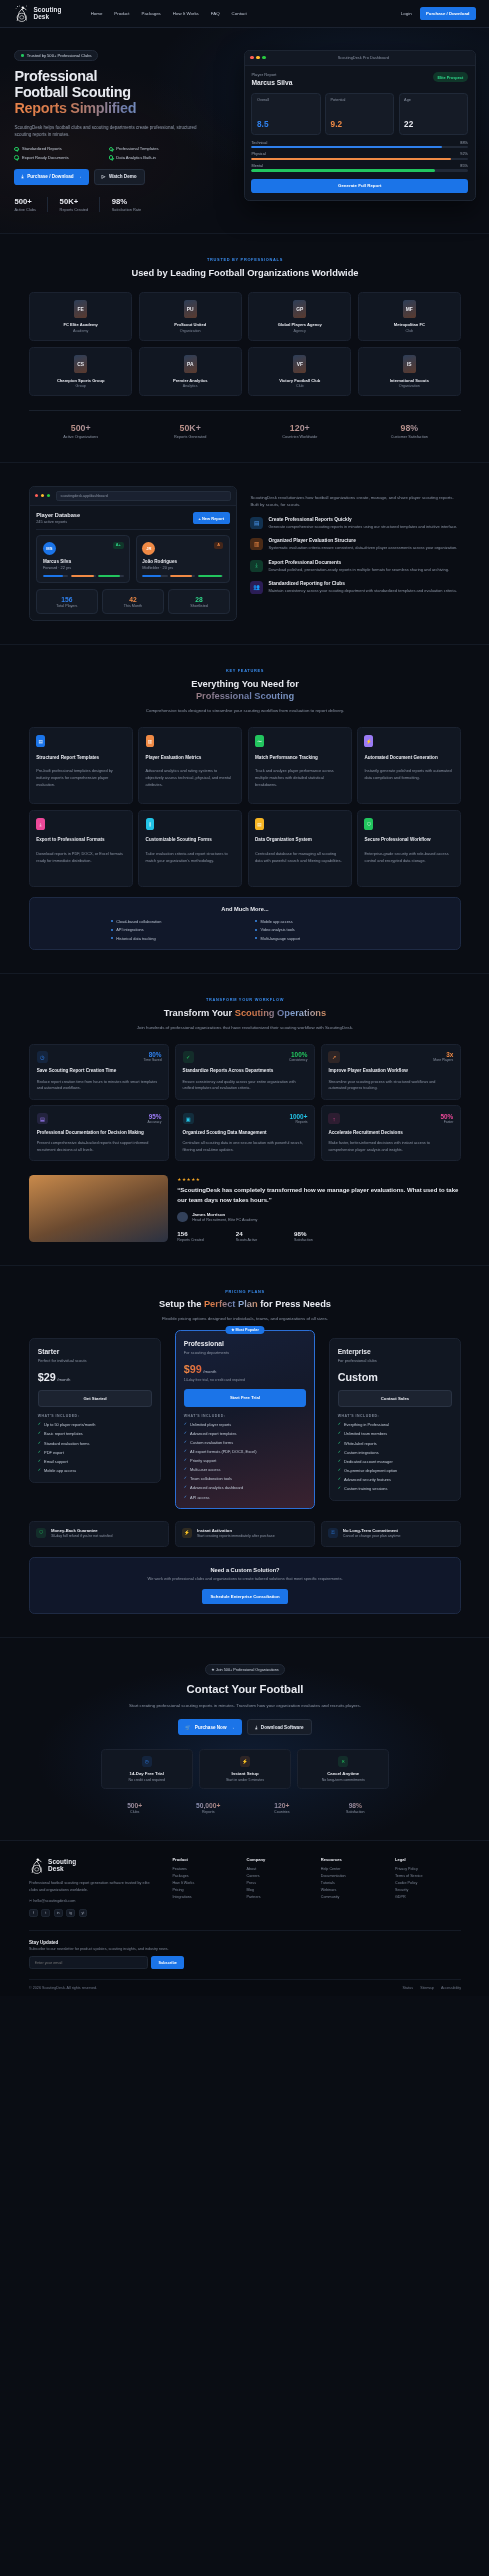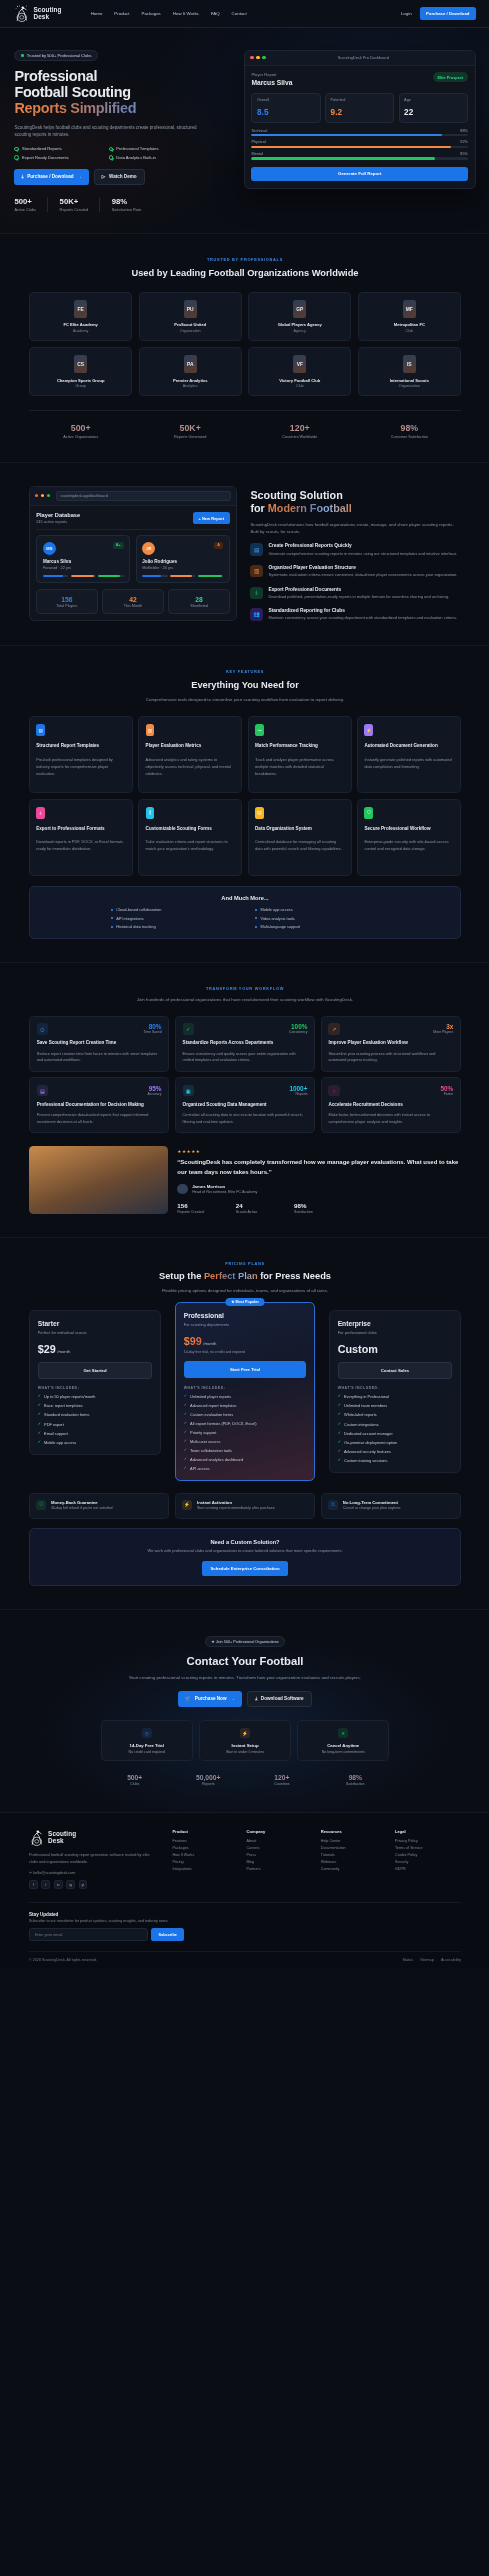--- a/index.html
+++ b/index.html
@@ -56,7 +56,7 @@
   .mini-grid{display:grid;grid-template-columns:1fr 1fr 1fr;gap:4.1px;margin-top:6.7px}
   .mini{background:#151b26;border:0.5px solid #202938;border-radius:3.6px;padding:4.6px}
   .mini .k{font-size:3.8px;color:#8b94a4}
-  .mini .v{font-size:8.2px;font-weight:700;margin-top:6px}
+  .mini .v{font-size:8.2px;font-weight:700;margin-top:18px}
   .bars{margin-top:5.7px}
   .bar-l{display:flex;justify-content:space-between;font-size:3.8px;color:#9aa3b2;margin-bottom:1.5px}
   .bar-t{height:2.1px;border-radius:1.5px;background:#212937;overflow:hidden;margin-bottom:4.1px}

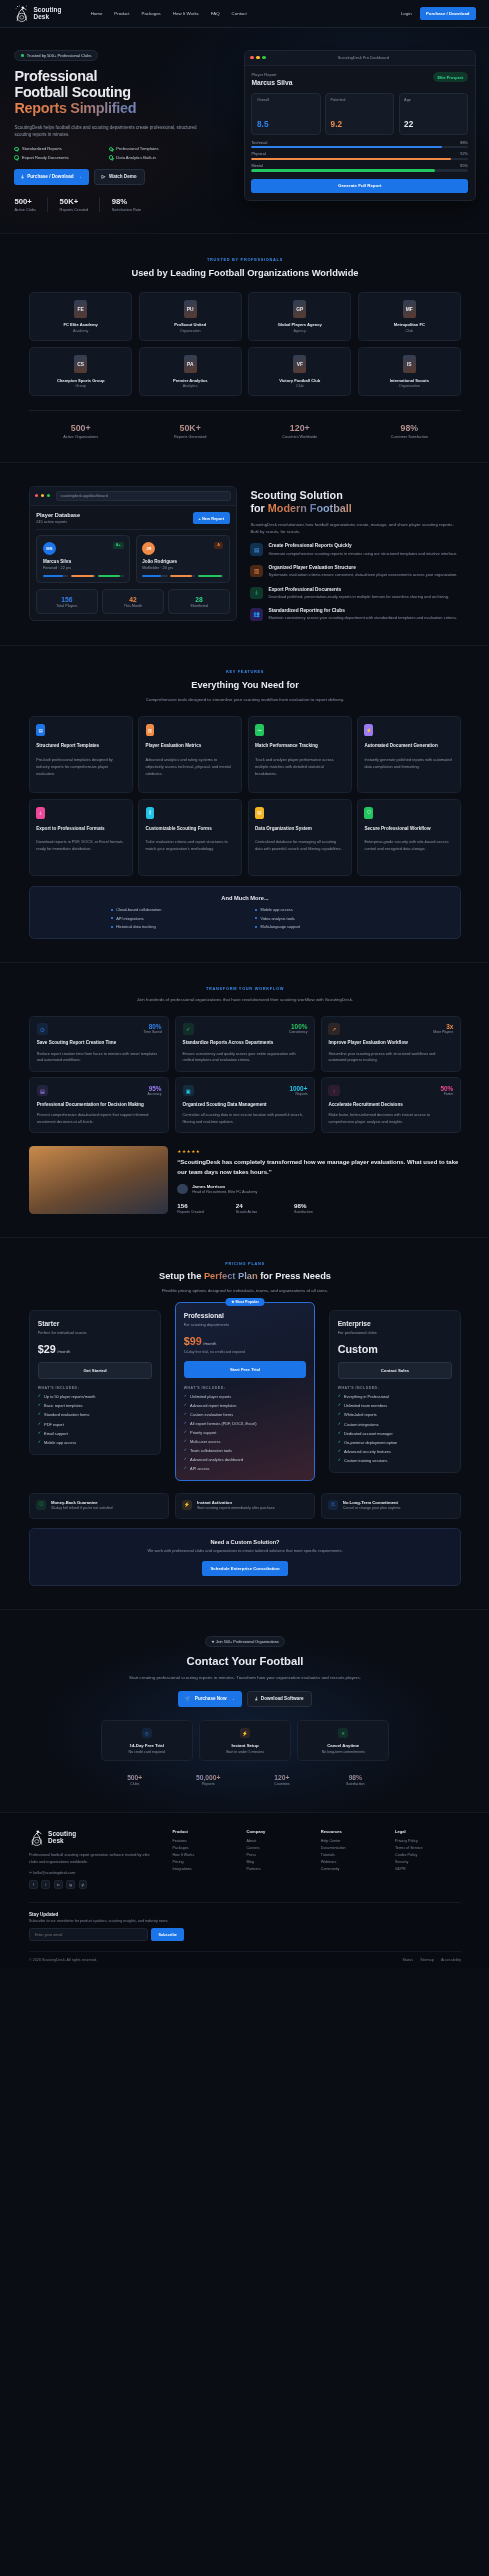--- a/index.html
+++ b/index.html
@@ -512,10 +512,6 @@
         </div>
       </div>
       <div class="sol-r">
-        <div class="sol-h">
-          <div>Scouting Solution</div>
-          <div><span>for </span><span class="grad-hero">Modern Football</span></div>
-        </div>
         <div class="sol-p">ScoutingDesk revolutionizes how football organizations create, manage, and share player scouting reports. Built by scouts, for scouts.</div>
         <div id="sol-items">
             <div class="sol-item">

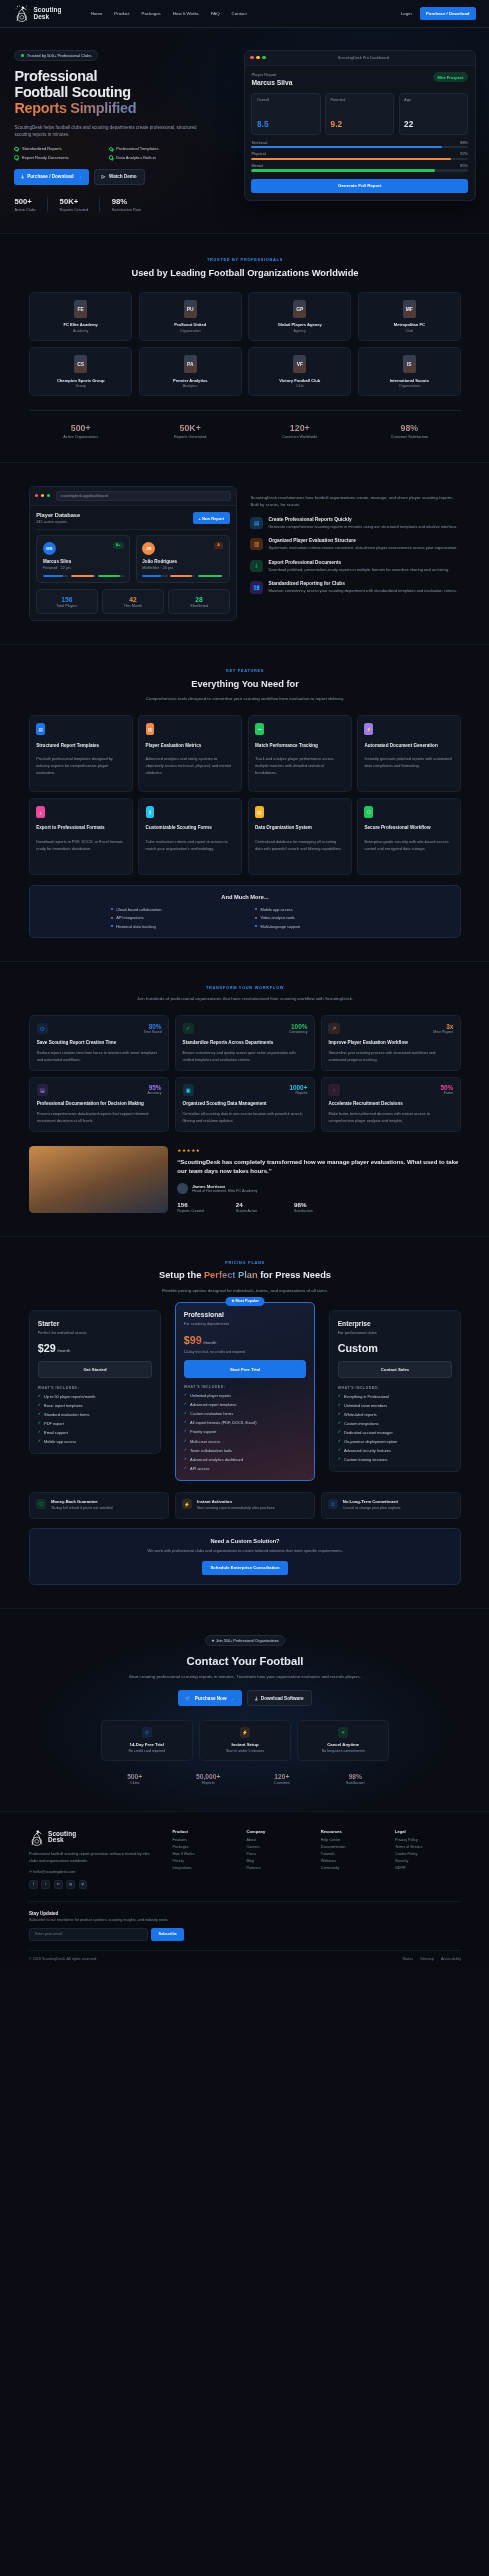--- a/index.html
+++ b/index.html
@@ -552,6 +552,7 @@
       <div class="eyebrow">KEY FEATURES</div>
       <div class="sec-h">
         <div>Everything You Need for</div>
+        <div class="grad-hero">Professional Scouting</div>
       </div>
       <div class="sec-p">Comprehensive tools designed to streamline your scouting workflow from evaluation to report delivery.</div>
       <div class="f-grid" id="feat-cards">

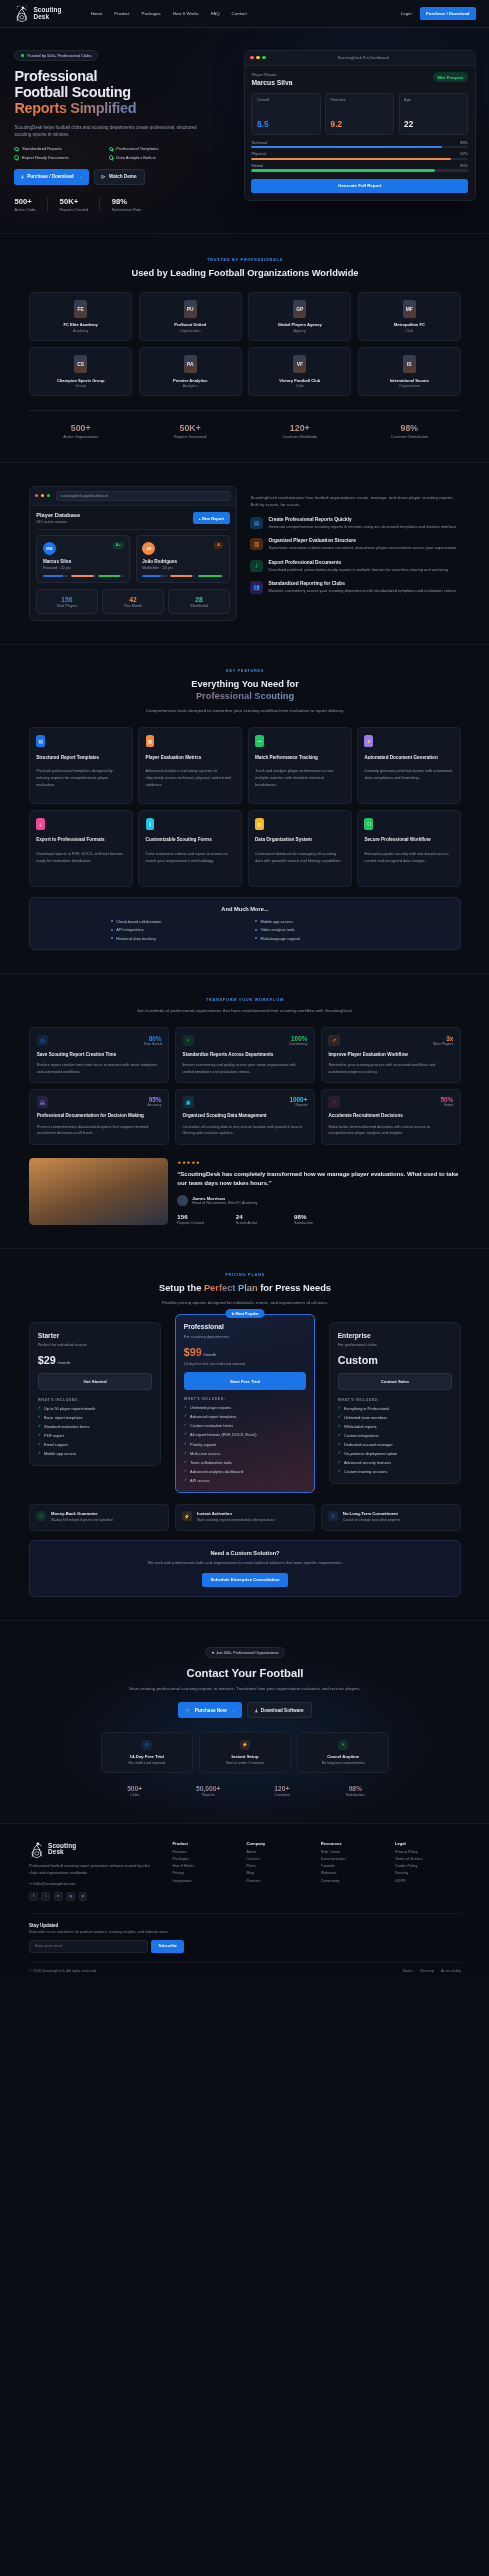--- a/index.html
+++ b/index.html
@@ -632,6 +632,9 @@
   <div class="sec">
     <div class="inner">
       <div class="eyebrow">TRANSFORM YOUR WORKFLOW</div>
+      <div class="sec-h">
+        <span>Transform Your </span><span class="grad-hero">Scouting Operations</span>
+      </div>
       <div class="sec-p">Join hundreds of professional organizations that have revolutionized their scouting workflow with ScoutingDesk.</div>
       <div class="t-grid" id="t-cards">
           <div class="tc">

